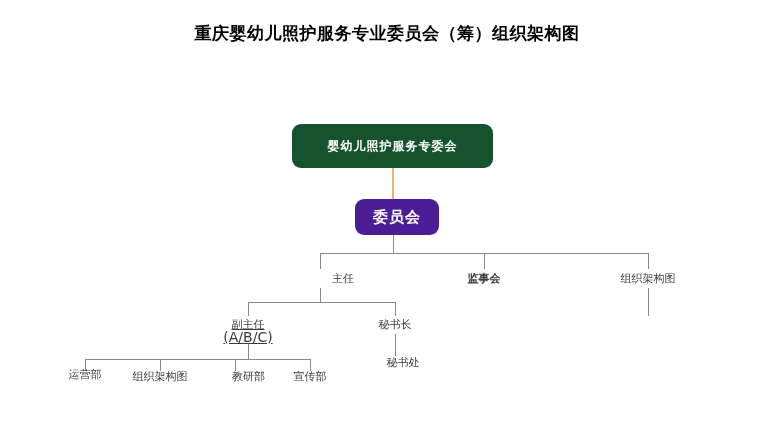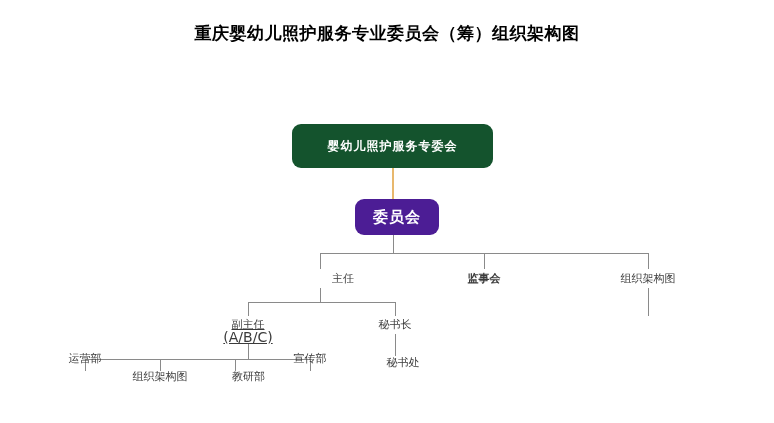--- a/index.html
+++ b/index.html
@@ -148,7 +148,7 @@
 
   <div class="node-text" style="left:380px; top:356px; width:46px;">秘书处</div>
 
-  <div class="node-text" style="left:55px; top:352px; width:60px;">运营部</div>
+  <div class="node-text" style="left:55px; top:368px; width:60px;">运营部</div>
 
   <div class="node-text" style="left:122px; top:370px; width:76px;">组织架构图</div>
 

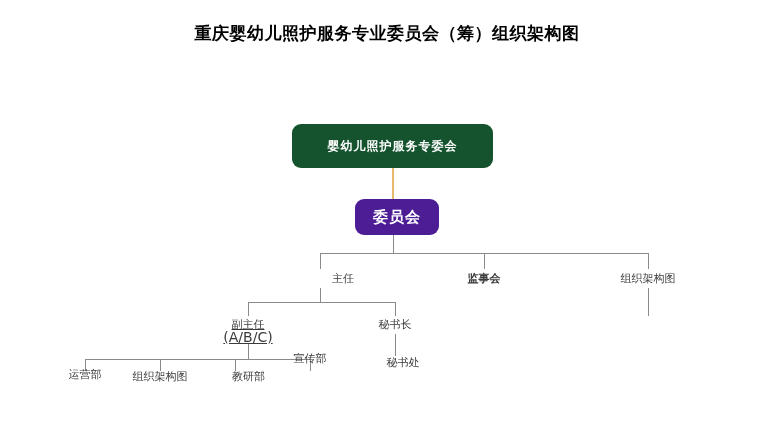--- a/index.html
+++ b/index.html
@@ -154,7 +154,7 @@
 
   <div class="node-text" style="left:205px; top:370px; width:60px;text-align:right;">教研部</div>
 
-  <div class="node-text" style="left:280px; top:352px; width:60px;">宣传部</div>
+  <div class="node-text" style="left:280px; top:370px; width:60px;">宣传部</div>
 
 </div>
 

